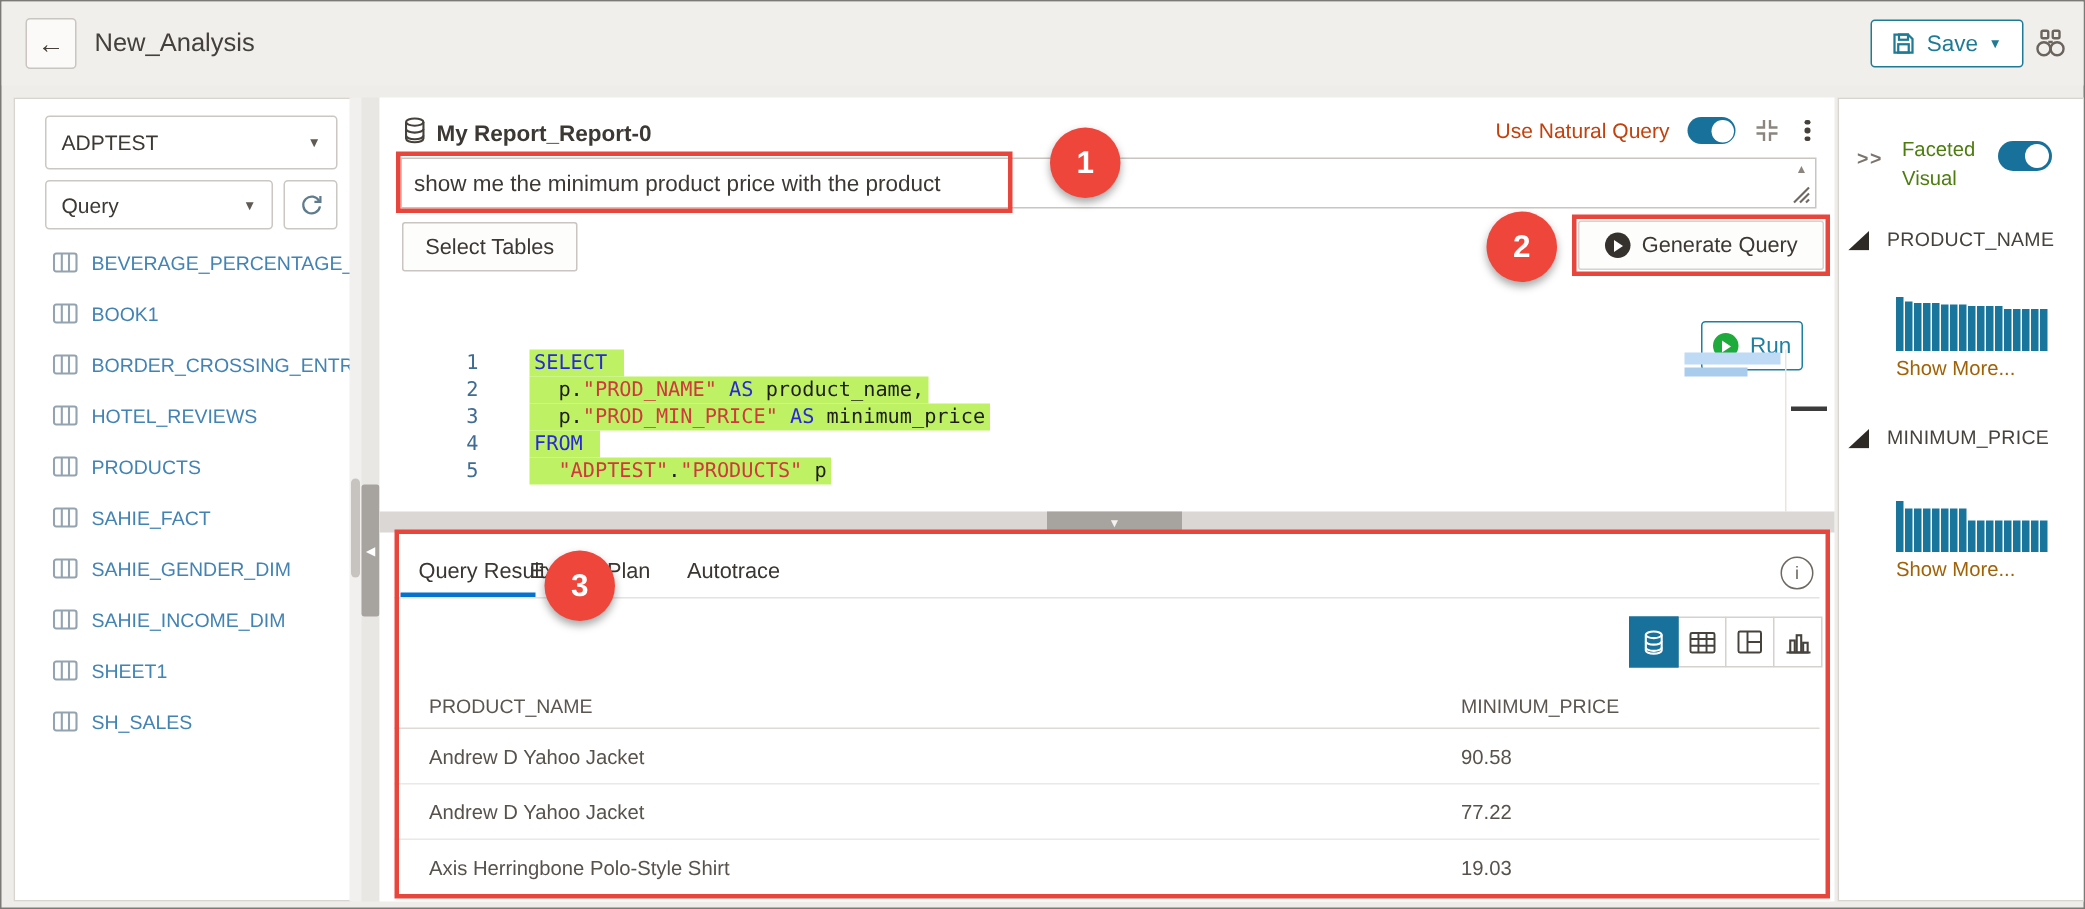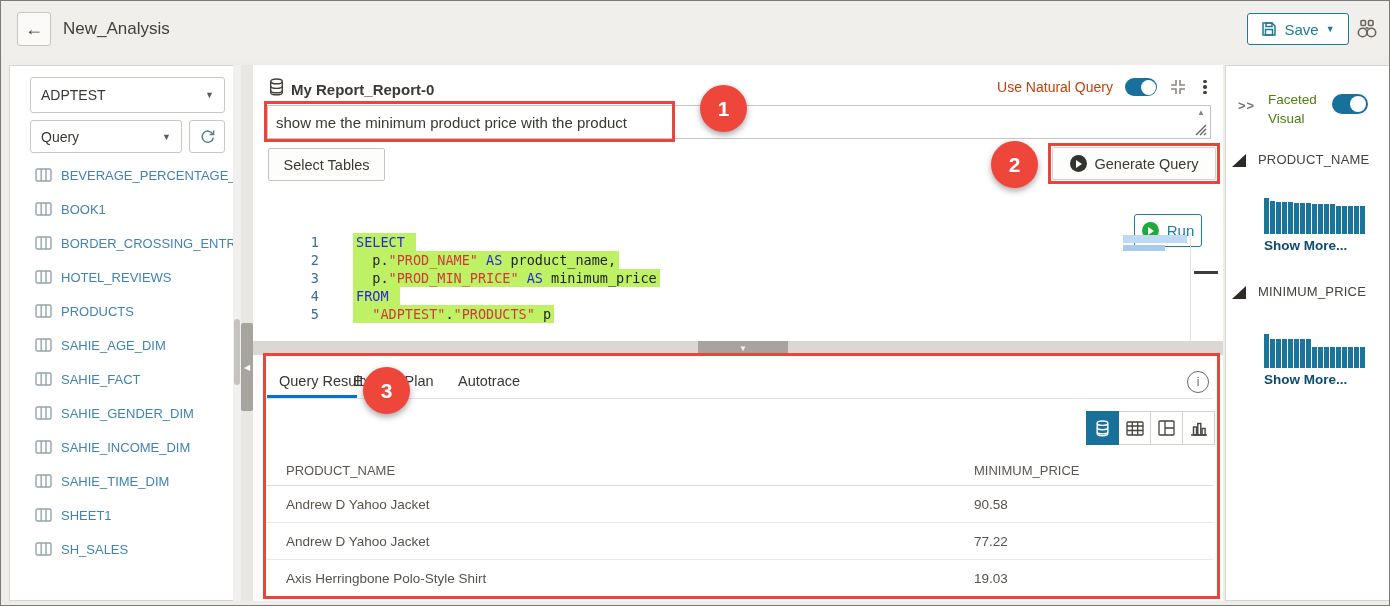--- a/index.html
+++ b/index.html
@@ -97,7 +97,7 @@
   .f-label { position:absolute; font-size:13px; color:#46423c; letter-spacing:0.2px; }
   .hist { position:absolute; width:101px; height:36px; display:flex; align-items:flex-end; gap:1px; }
   .hbar { flex:1 1 auto; background:#19759b; }
-  .show-more { position:absolute; font-size:13.5px; color:#0c4a6e; cursor:pointer;font-weight:bold; }
+  .show-more { position:absolute; font-size:13.5px; color:#a16207; cursor:pointer; }
 
   
   .ann-box { position:absolute; border:3px solid #e8463c; pointer-events:none; z-index:20; }

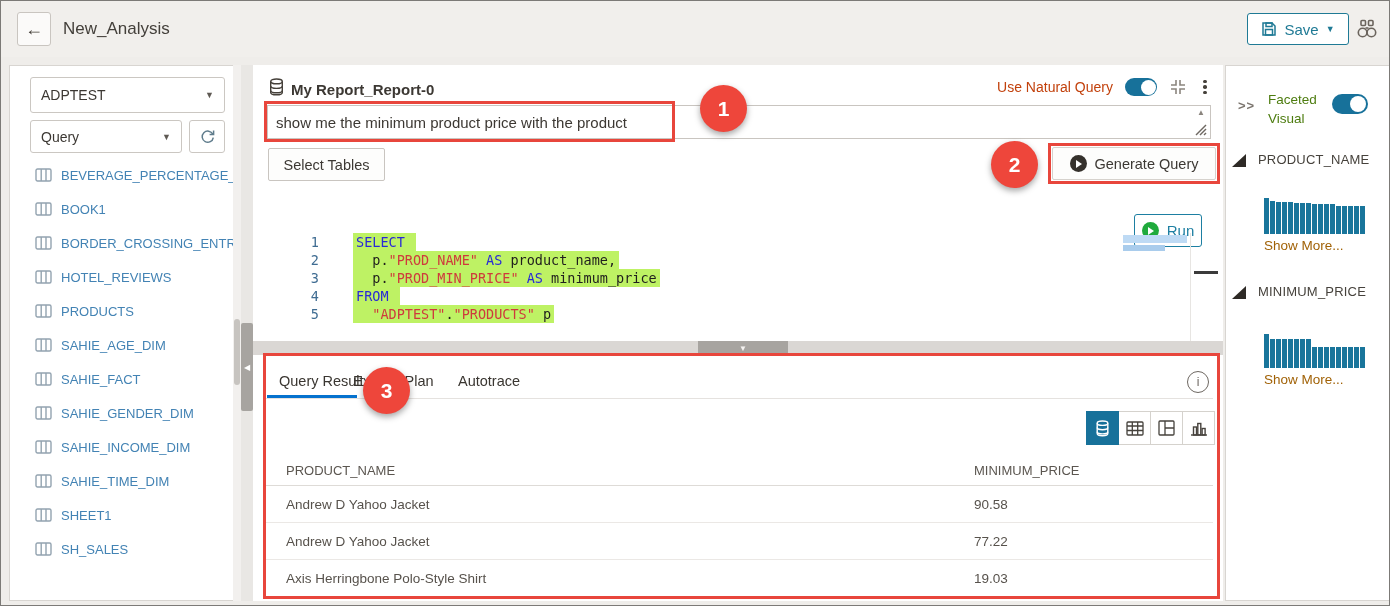--- a/index.html
+++ b/index.html
@@ -199,15 +199,6 @@
             </g>
           </svg>
           <span class="tbl-label">PRODUCTS</span>
-        </div>
-        <div class="tbl-item">
-          <svg class="tbl-ic" viewBox="0 0 17 14">
-            <g fill="none" stroke="#93a3b0" stroke-width="1.4">
-              <rect x="1" y="1" width="15" height="12" rx="1.5"></rect>
-              <path d="M6.2 1 v12 M11 1 v12"></path>
-            </g>
-          </svg>
-          <span class="tbl-label">SAHIE_AGE_DIM</span>
         </div>
         <div class="tbl-item">
           <svg class="tbl-ic" viewBox="0 0 17 14">

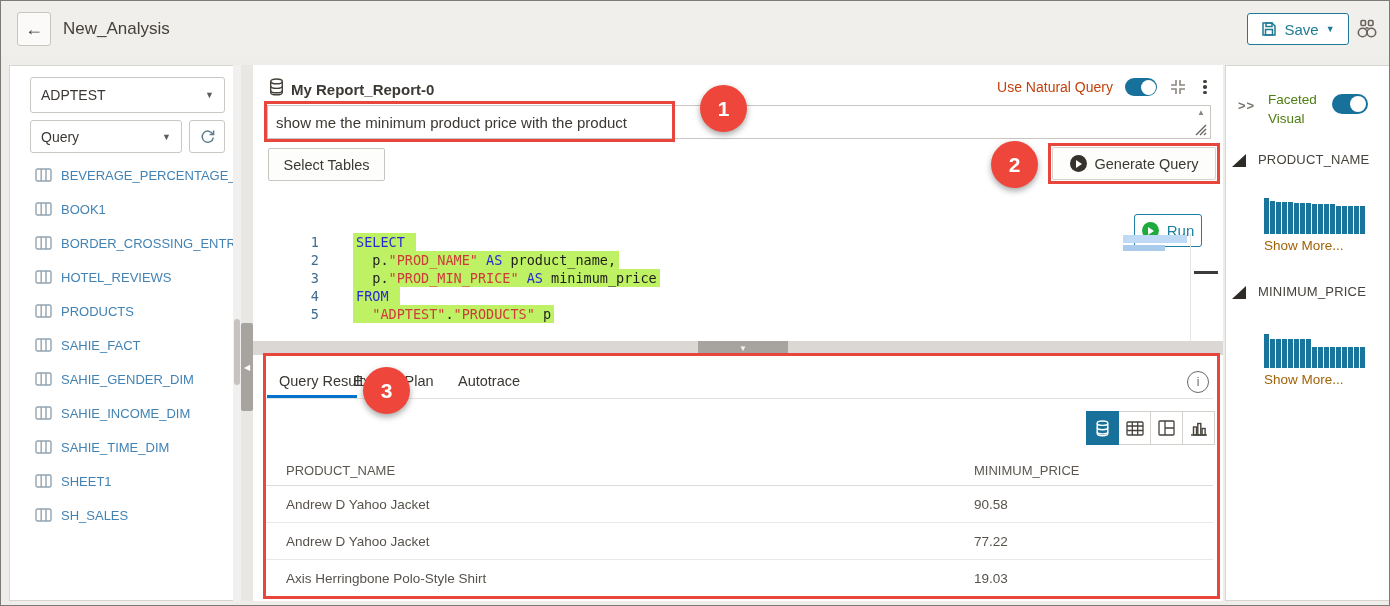--- a/index.html
+++ b/index.html
@@ -226,15 +226,6 @@
             </g>
           </svg>
           <span class="tbl-label">SAHIE_INCOME_DIM</span>
-        </div>
-        <div class="tbl-item">
-          <svg class="tbl-ic" viewBox="0 0 17 14">
-            <g fill="none" stroke="#93a3b0" stroke-width="1.4">
-              <rect x="1" y="1" width="15" height="12" rx="1.5"></rect>
-              <path d="M6.2 1 v12 M11 1 v12"></path>
-            </g>
-          </svg>
-          <span class="tbl-label">SAHIE_TIME_DIM</span>
         </div>
         <div class="tbl-item">
           <svg class="tbl-ic" viewBox="0 0 17 14">

